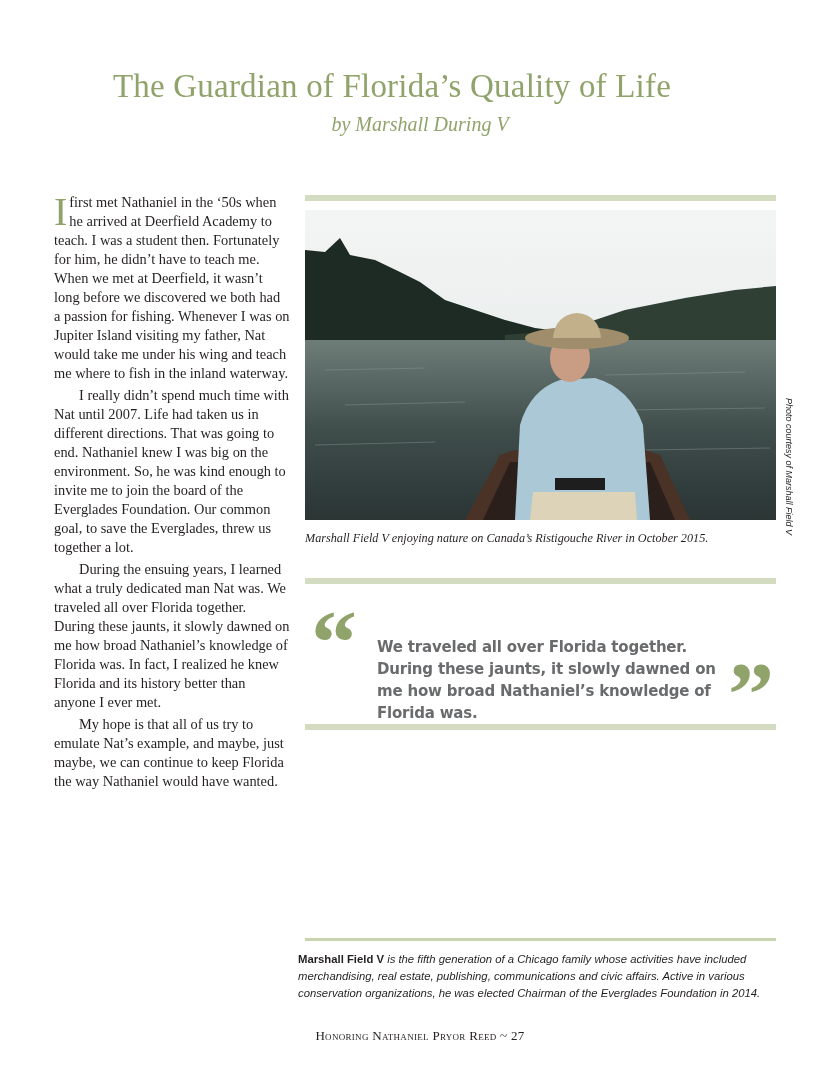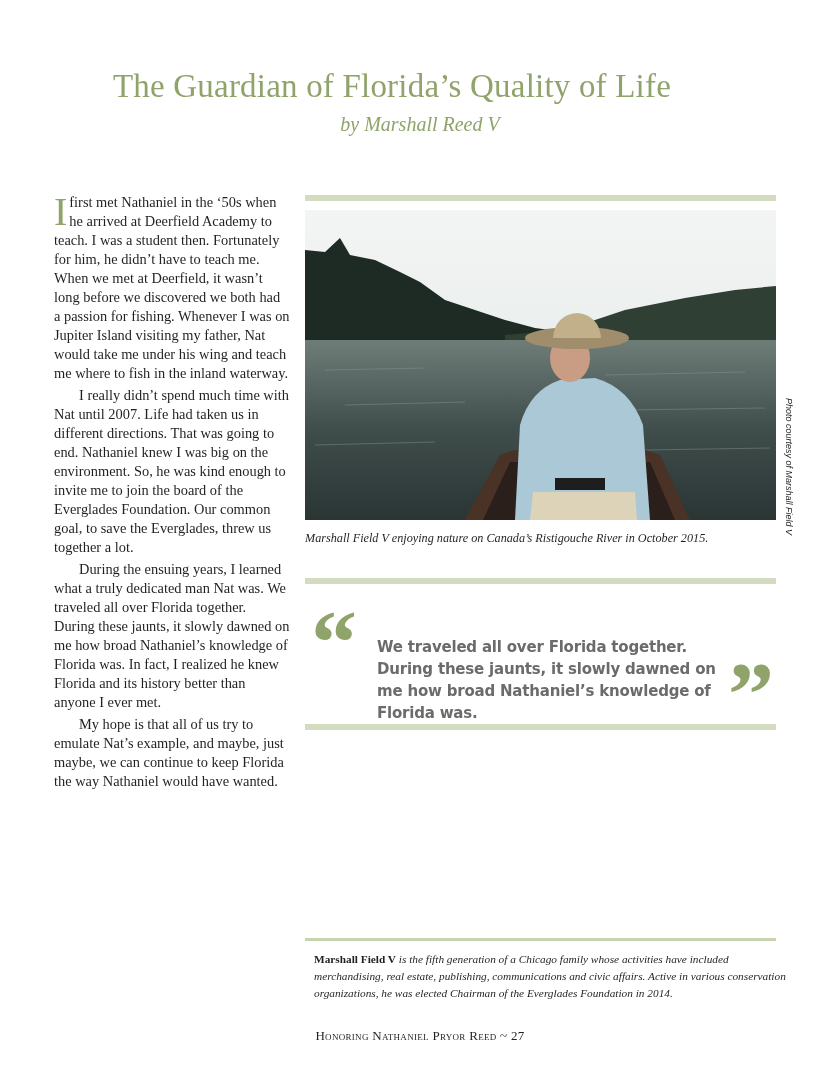--- a/index.html
+++ b/index.html
@@ -80,7 +80,7 @@
 <div class="page">
 
   <h1 class="title">The Guardian of Florida’s Quality of Life</h1>
-  <div class="byline">by Marshall Reed V</div>
+  <div class="byline">by Marshall During V</div>
 
   <div class="body-col">
     <p class="first"><span class="dropcap">I</span><span>first met Nathaniel in the ‘50s when he arrived at Deerfield Academy to teach. I was a student then. Fortunately for him, he didn’t have to teach me. When we met at Deerfield, it wasn’t long before we discovered we both had a passion for fishing. Whenever I was on Jupiter Island visiting my father, Nat would take me under his wing and teach me where to fish in the inland waterway.</span></p>

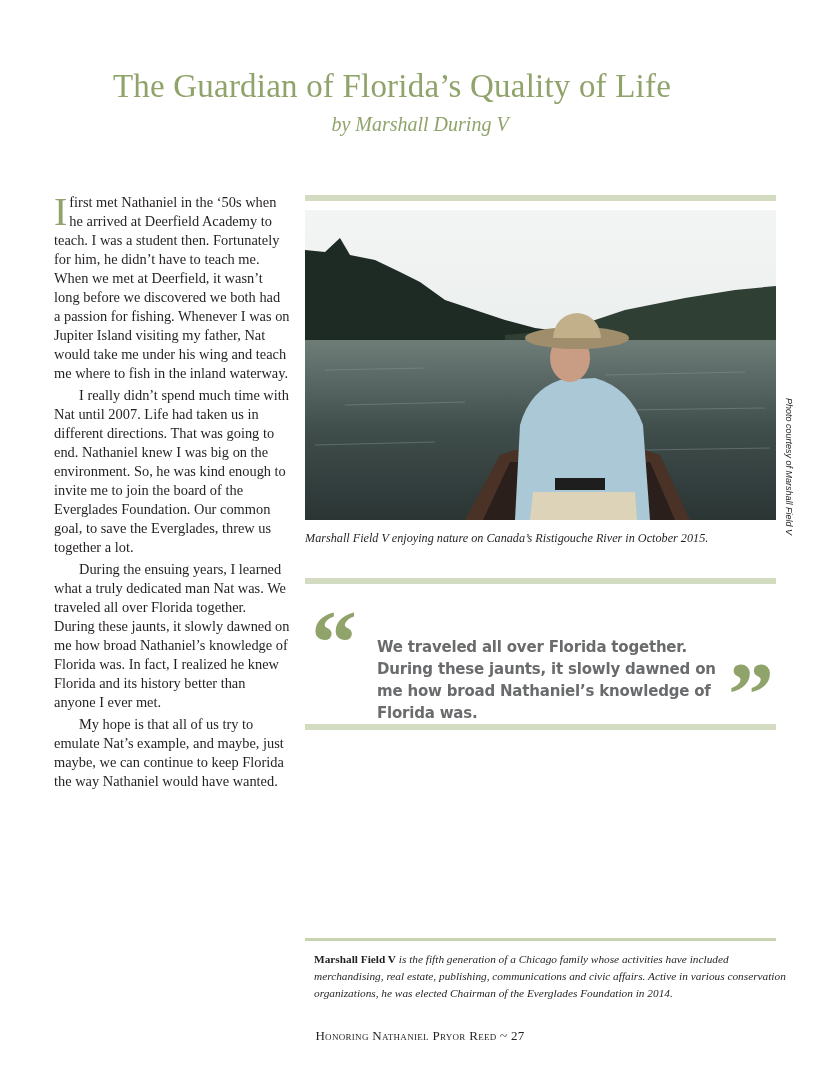--- a/index.html
+++ b/index.html
@@ -62,8 +62,8 @@
     }
 
     .bio {
-      position: absolute; left: 314px; top: 951px; width: 480px;
-      font-family: Liberation Serif, serif; font-style: italic;
+      position: absolute; left: 298px; top: 951px; width: 480px;
+      font-family: Liberation Sans, sans-serif; font-style: italic;
       font-size: 11.3px; line-height: 17px; color: #231f20;
     }
     .bio b { font-style: normal; font-weight: bold; }

